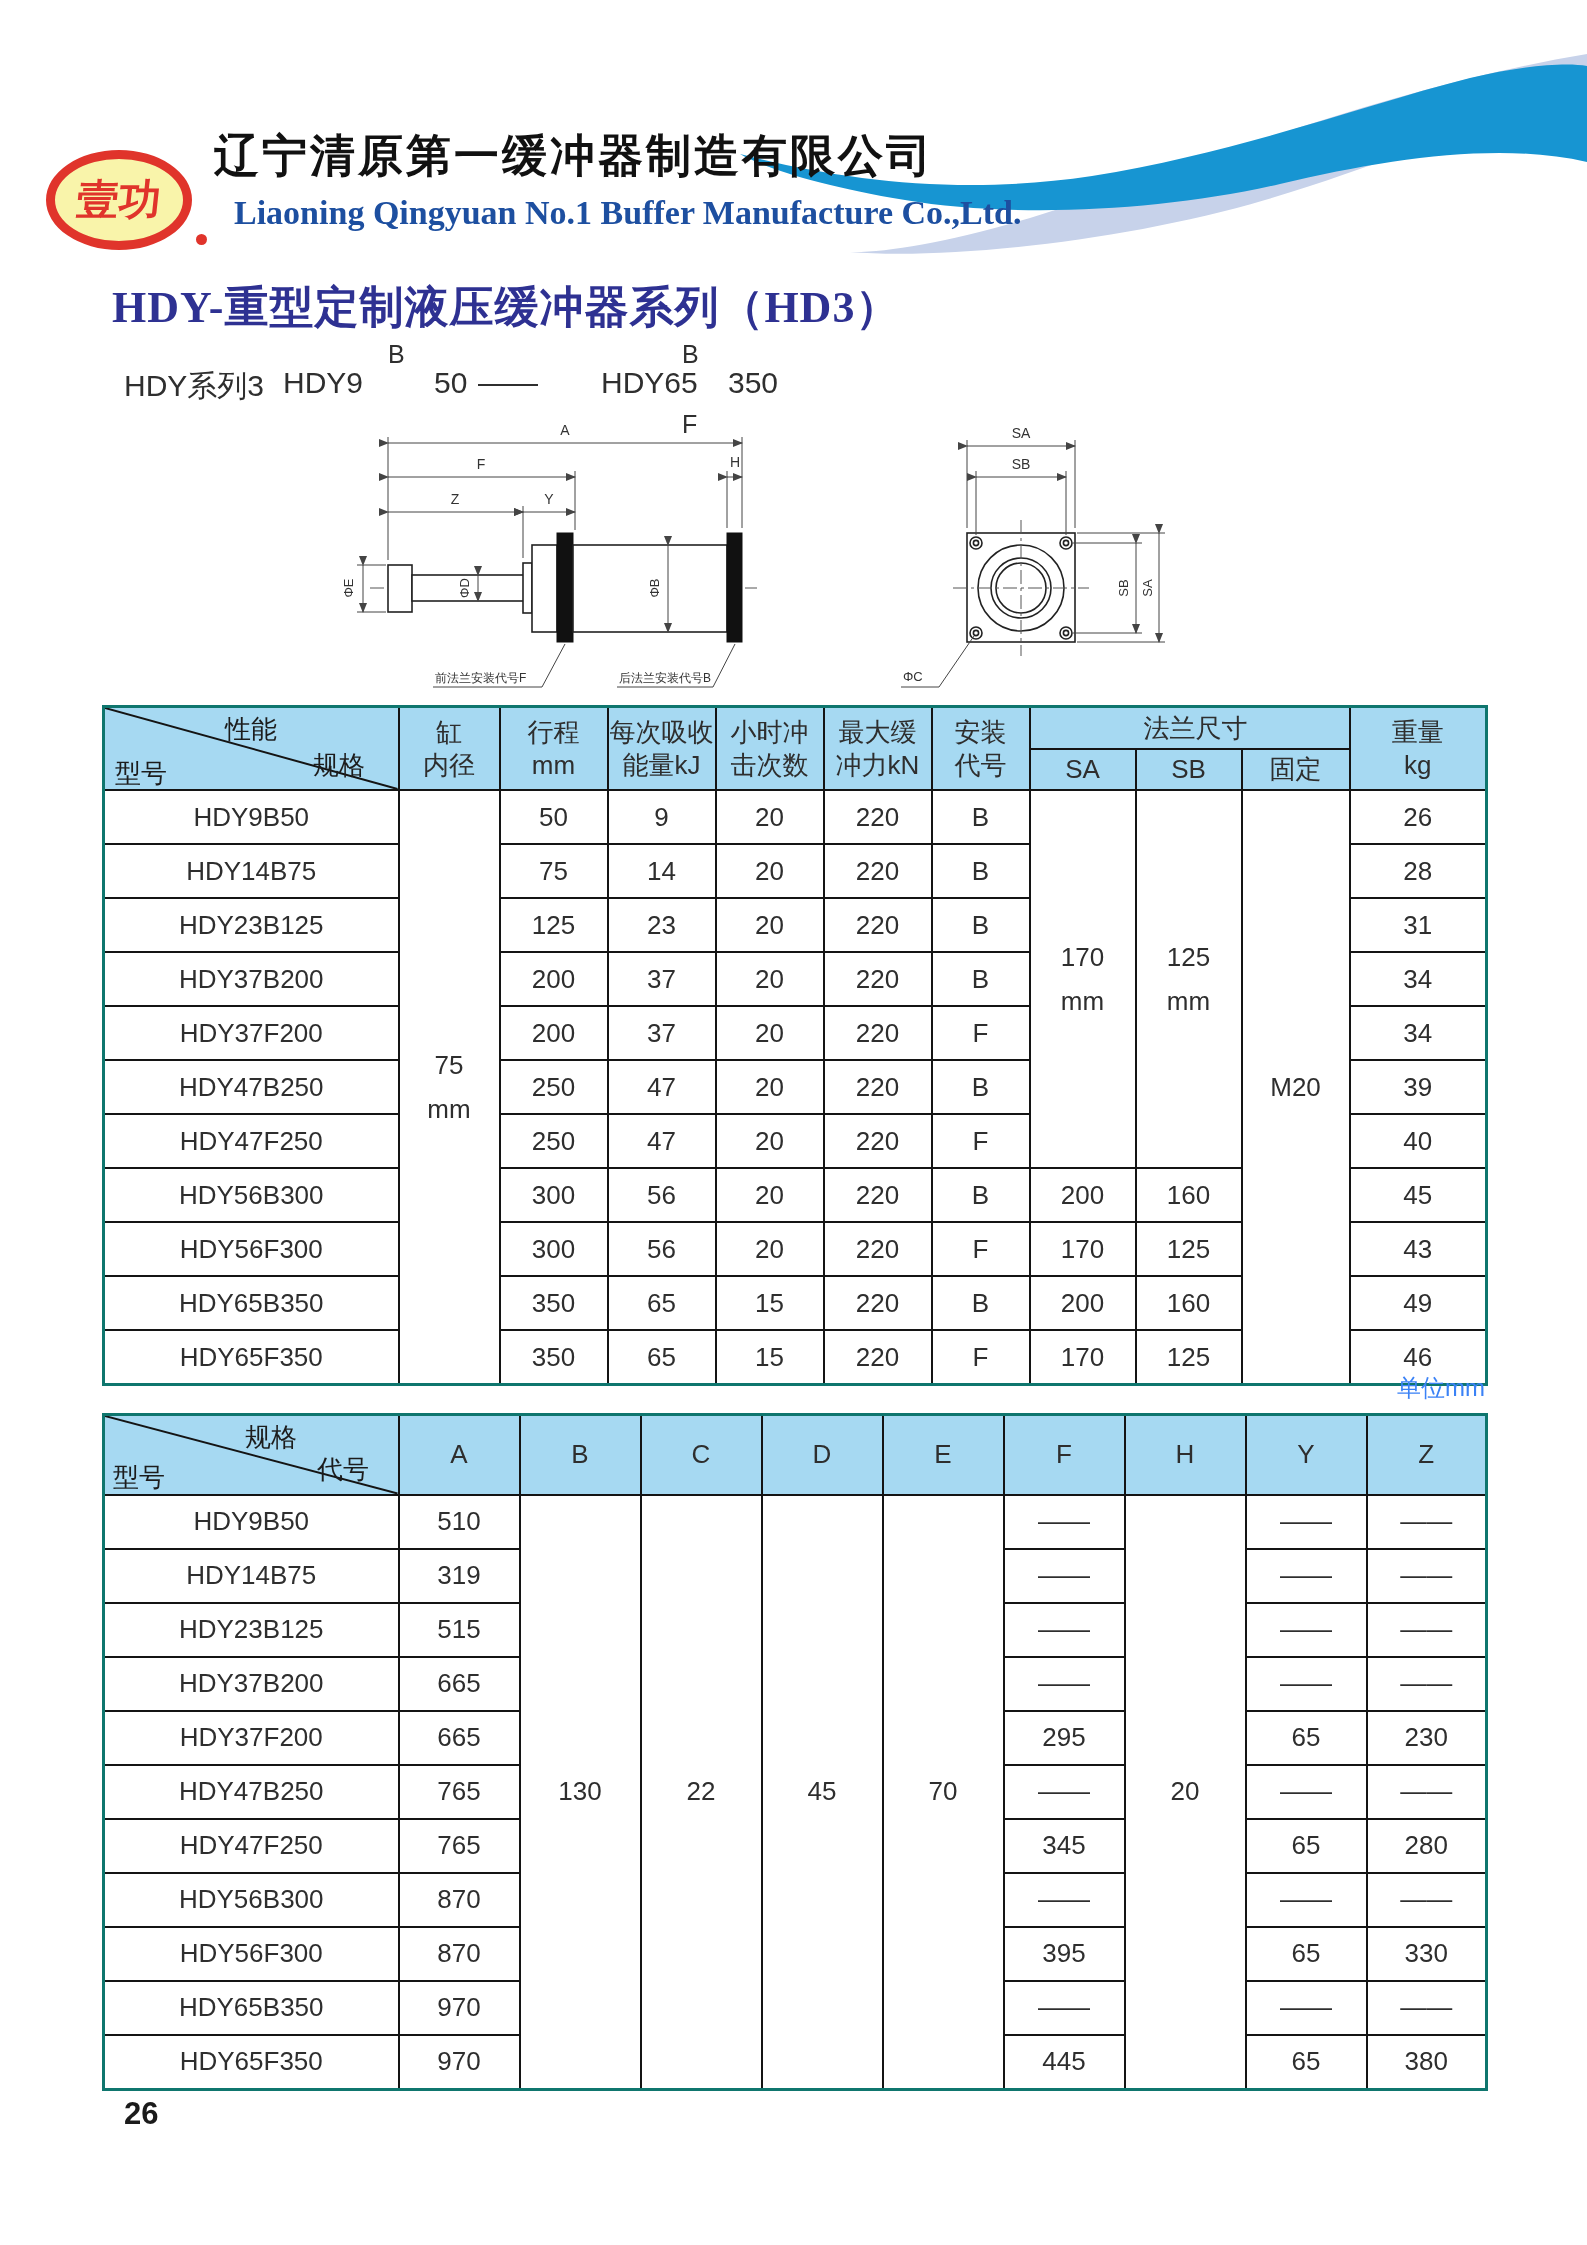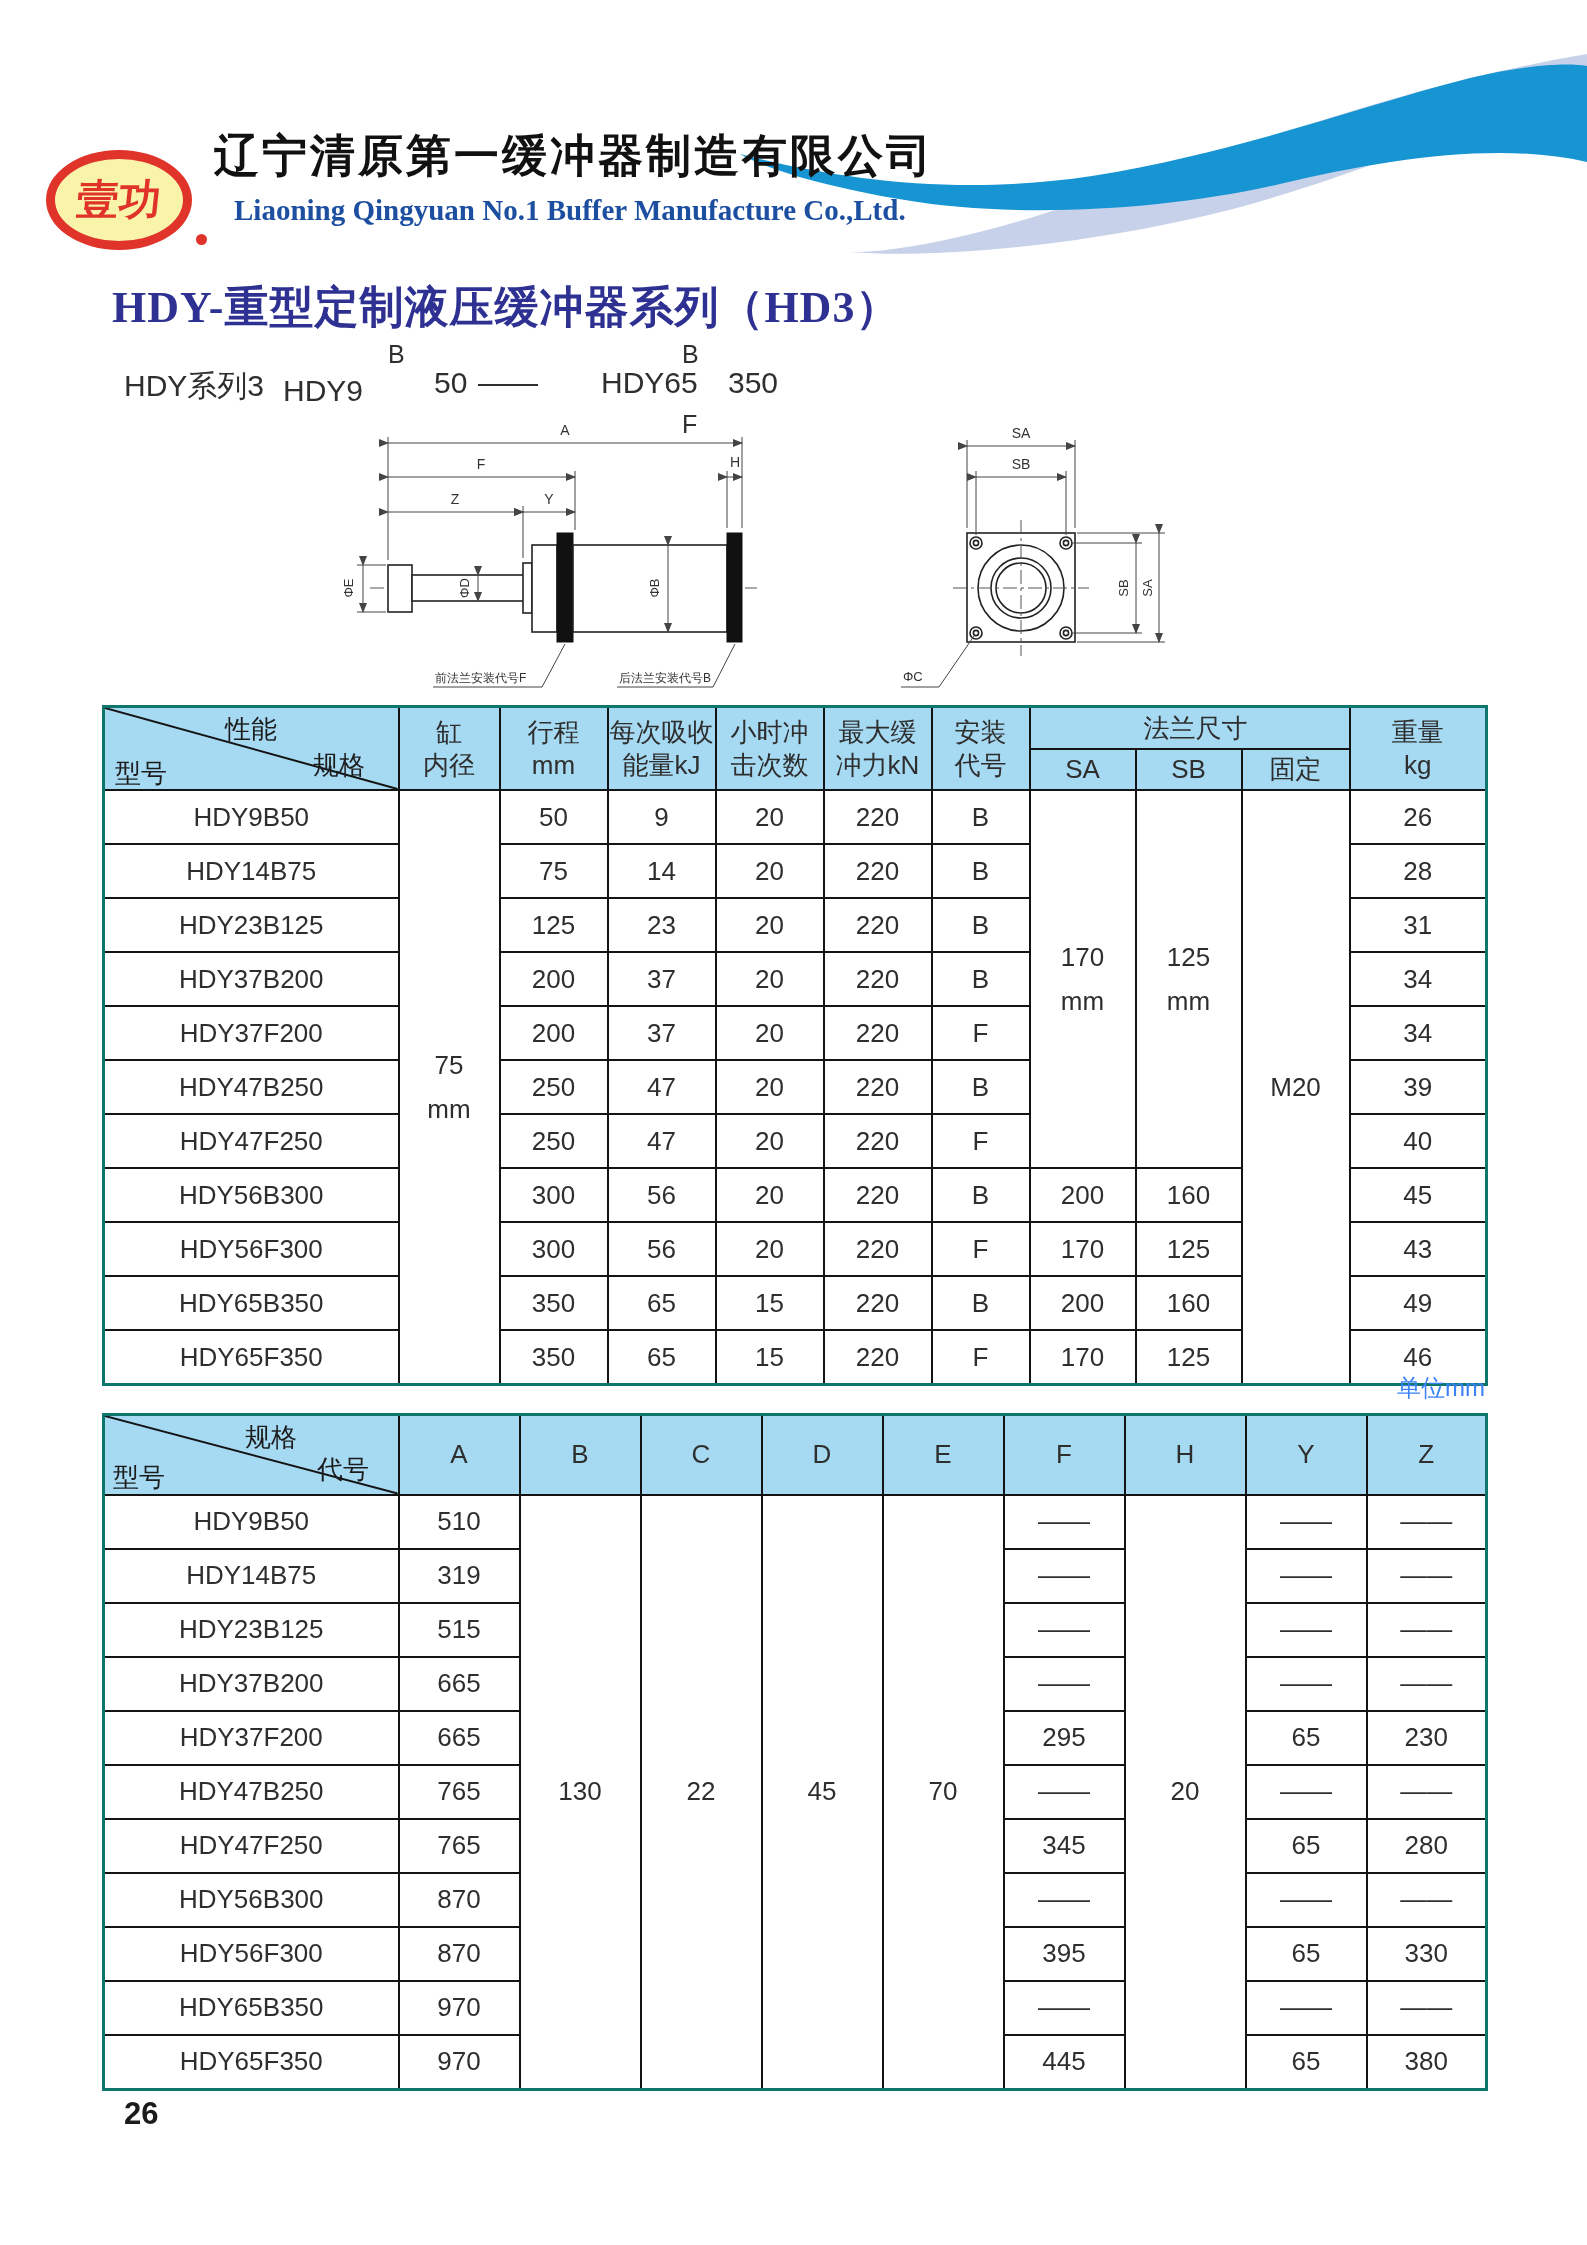--- a/index.html
+++ b/index.html
@@ -17,7 +17,7 @@
   .company-cn{position:absolute;left:214px;top:126px;font-family:"Liberation Serif","DejaVu Serif",serif;
               font-weight:bold;font-size:45px;letter-spacing:3px;color:#111;white-space:nowrap;}
   .company-en{position:absolute;left:234px;top:194px;font-family:"Liberation Serif","DejaVu Serif",serif;
-              font-weight:bold;font-size:29px;color:#1d4fa0;white-space:nowrap;}
+              font-weight:bold;font-size:34px;color:#1d4fa0;white-space:nowrap;}
 
   
   .doc-title{position:absolute;left:112px;top:278px;font-family:"Liberation Serif","DejaVu Serif",serif;

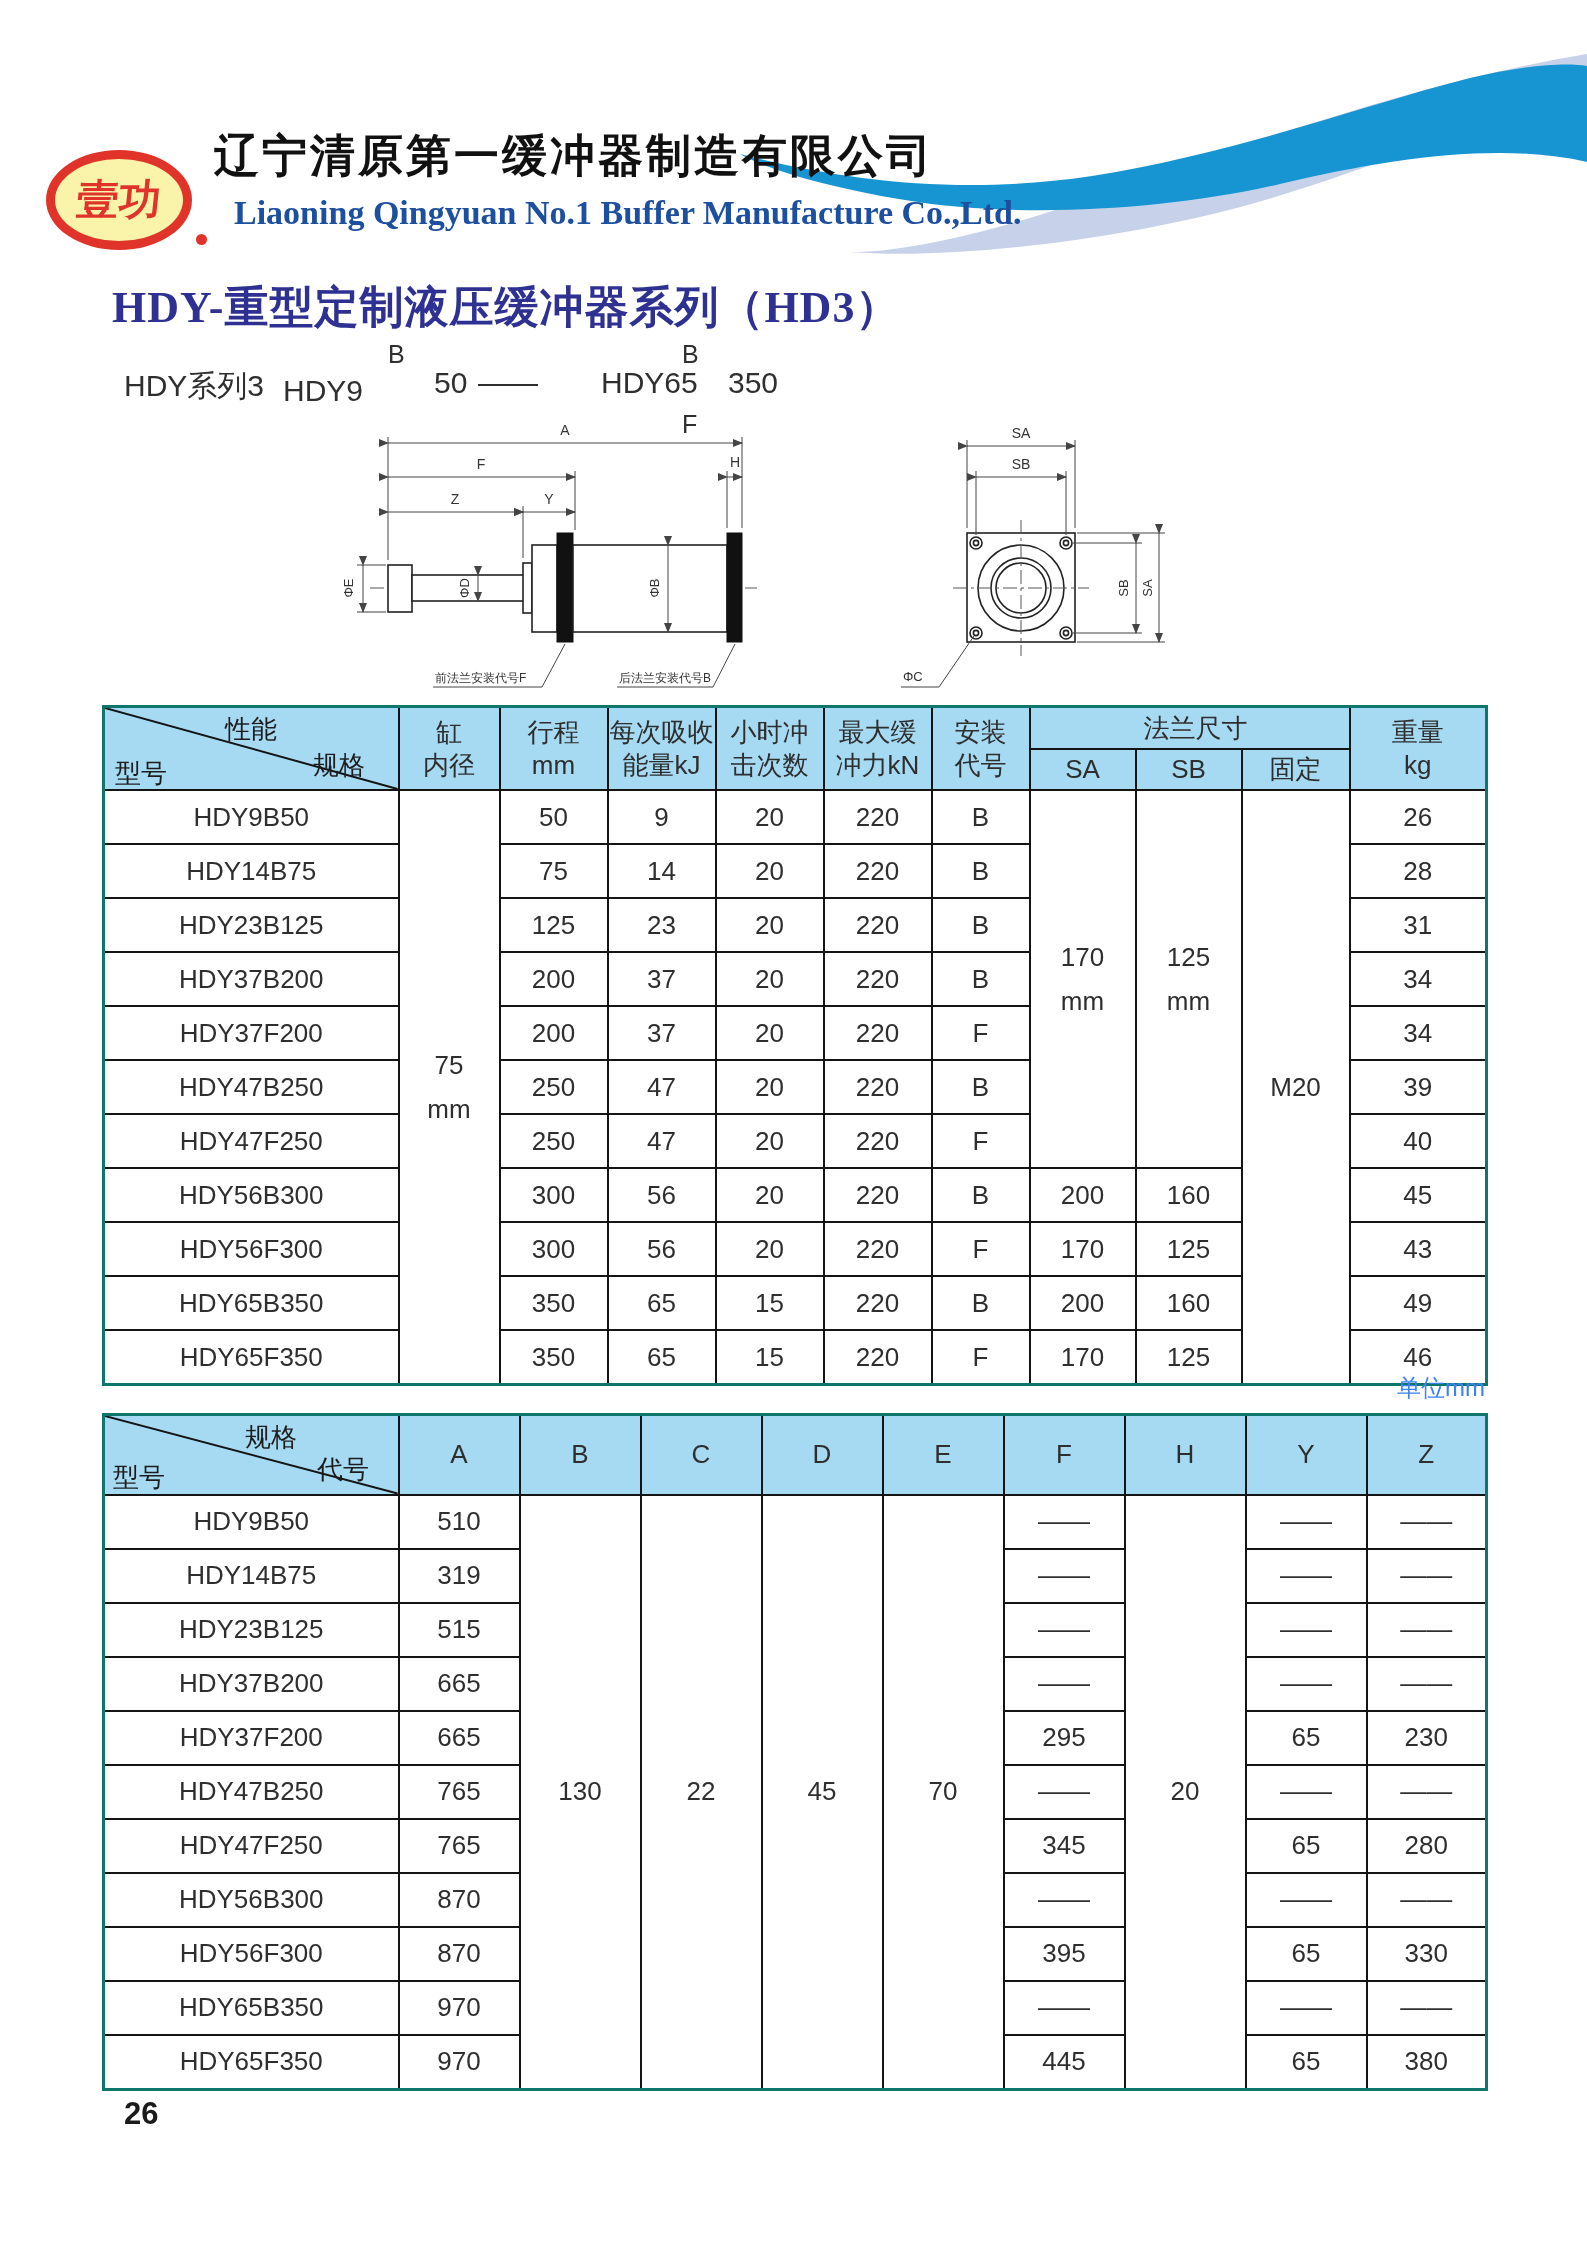--- a/index.html
+++ b/index.html
@@ -71,7 +71,7 @@
   <div class="doc-title">HDY-重型定制液压缓冲器系列（HD3）</div>
 
   <span class="mr" style="left:124px;top:366px;">HDY系列3</span>
-  <span class="mr" style="left:283px;top:366px;margin-top:8px;">HDY9</span>
+  <span class="mr" style="left:283px;top:366px;">HDY9</span>
   <span class="mr mr-small" style="left:388px;top:340px;">B</span>
   <span class="mr" style="left:434px;top:366px;">50</span>
   <span class="mr" style="left:478px;top:366px;">——</span>

